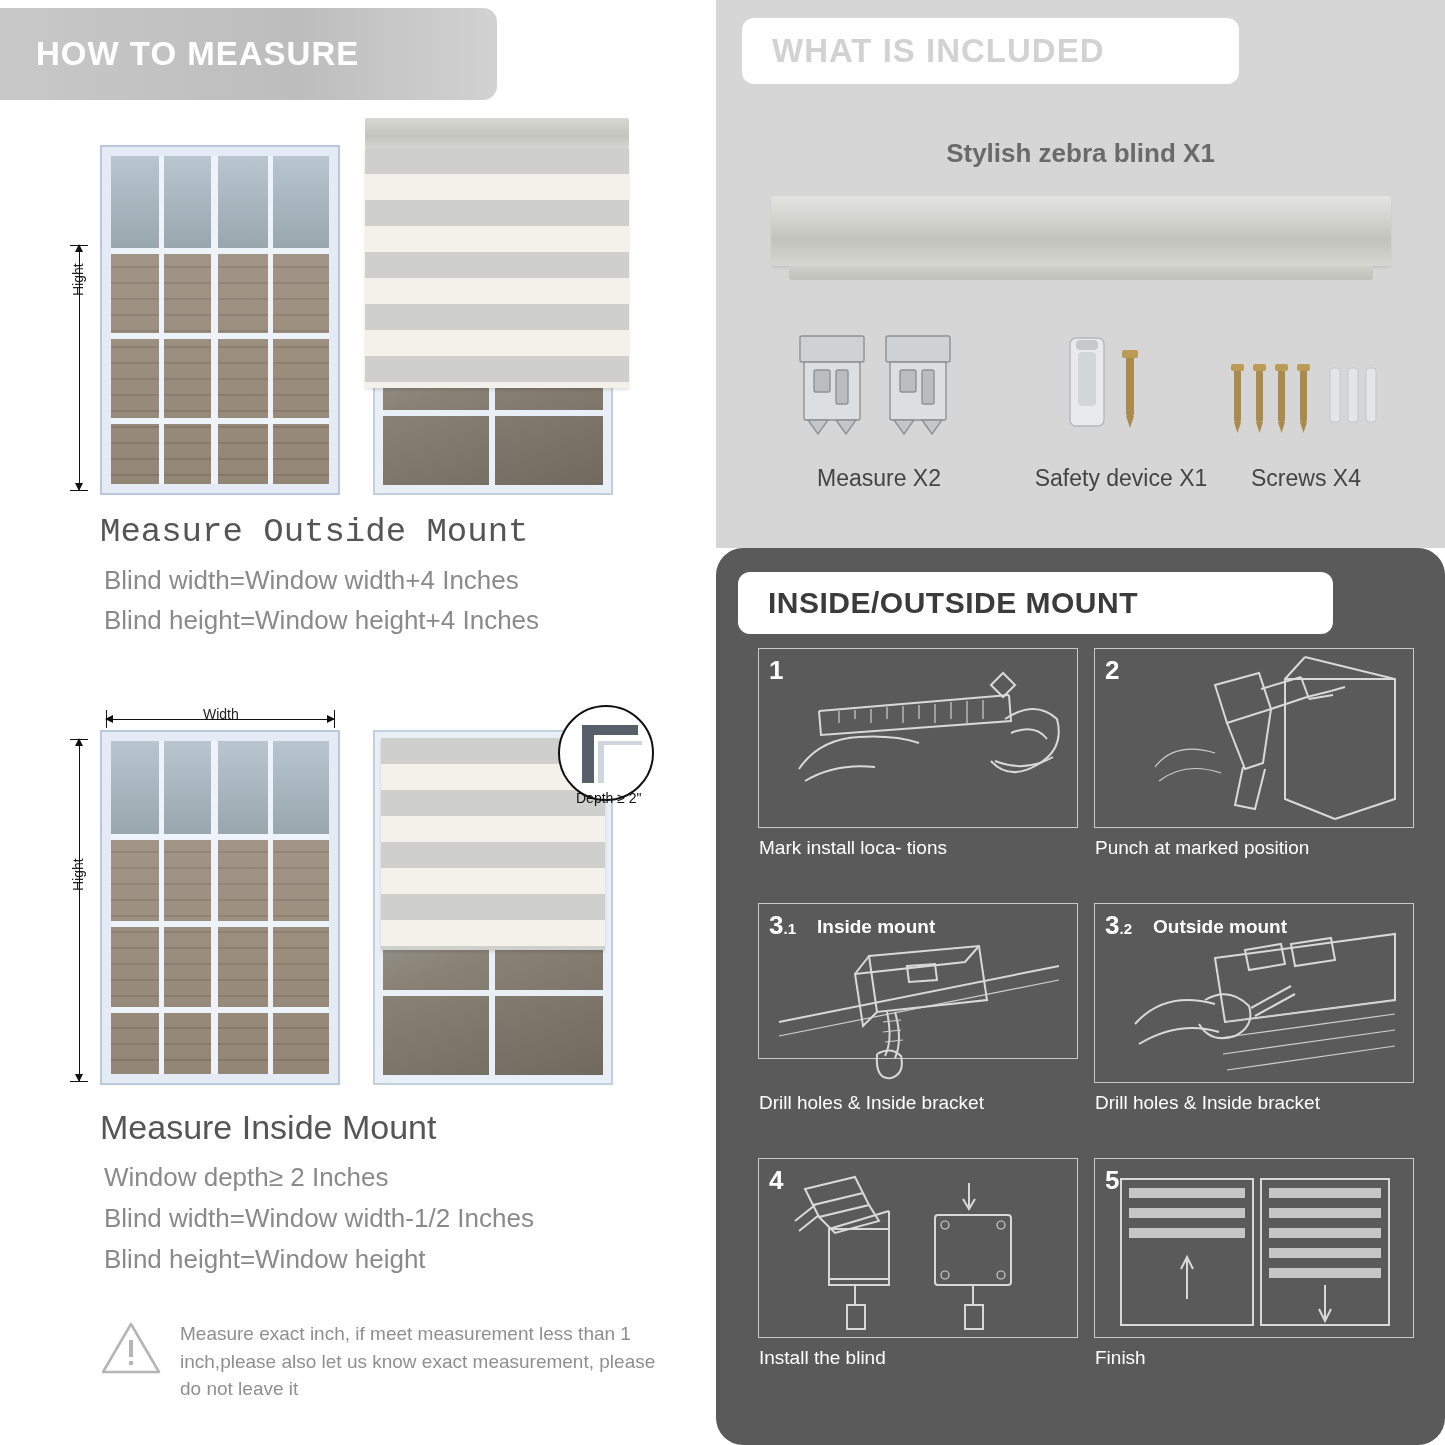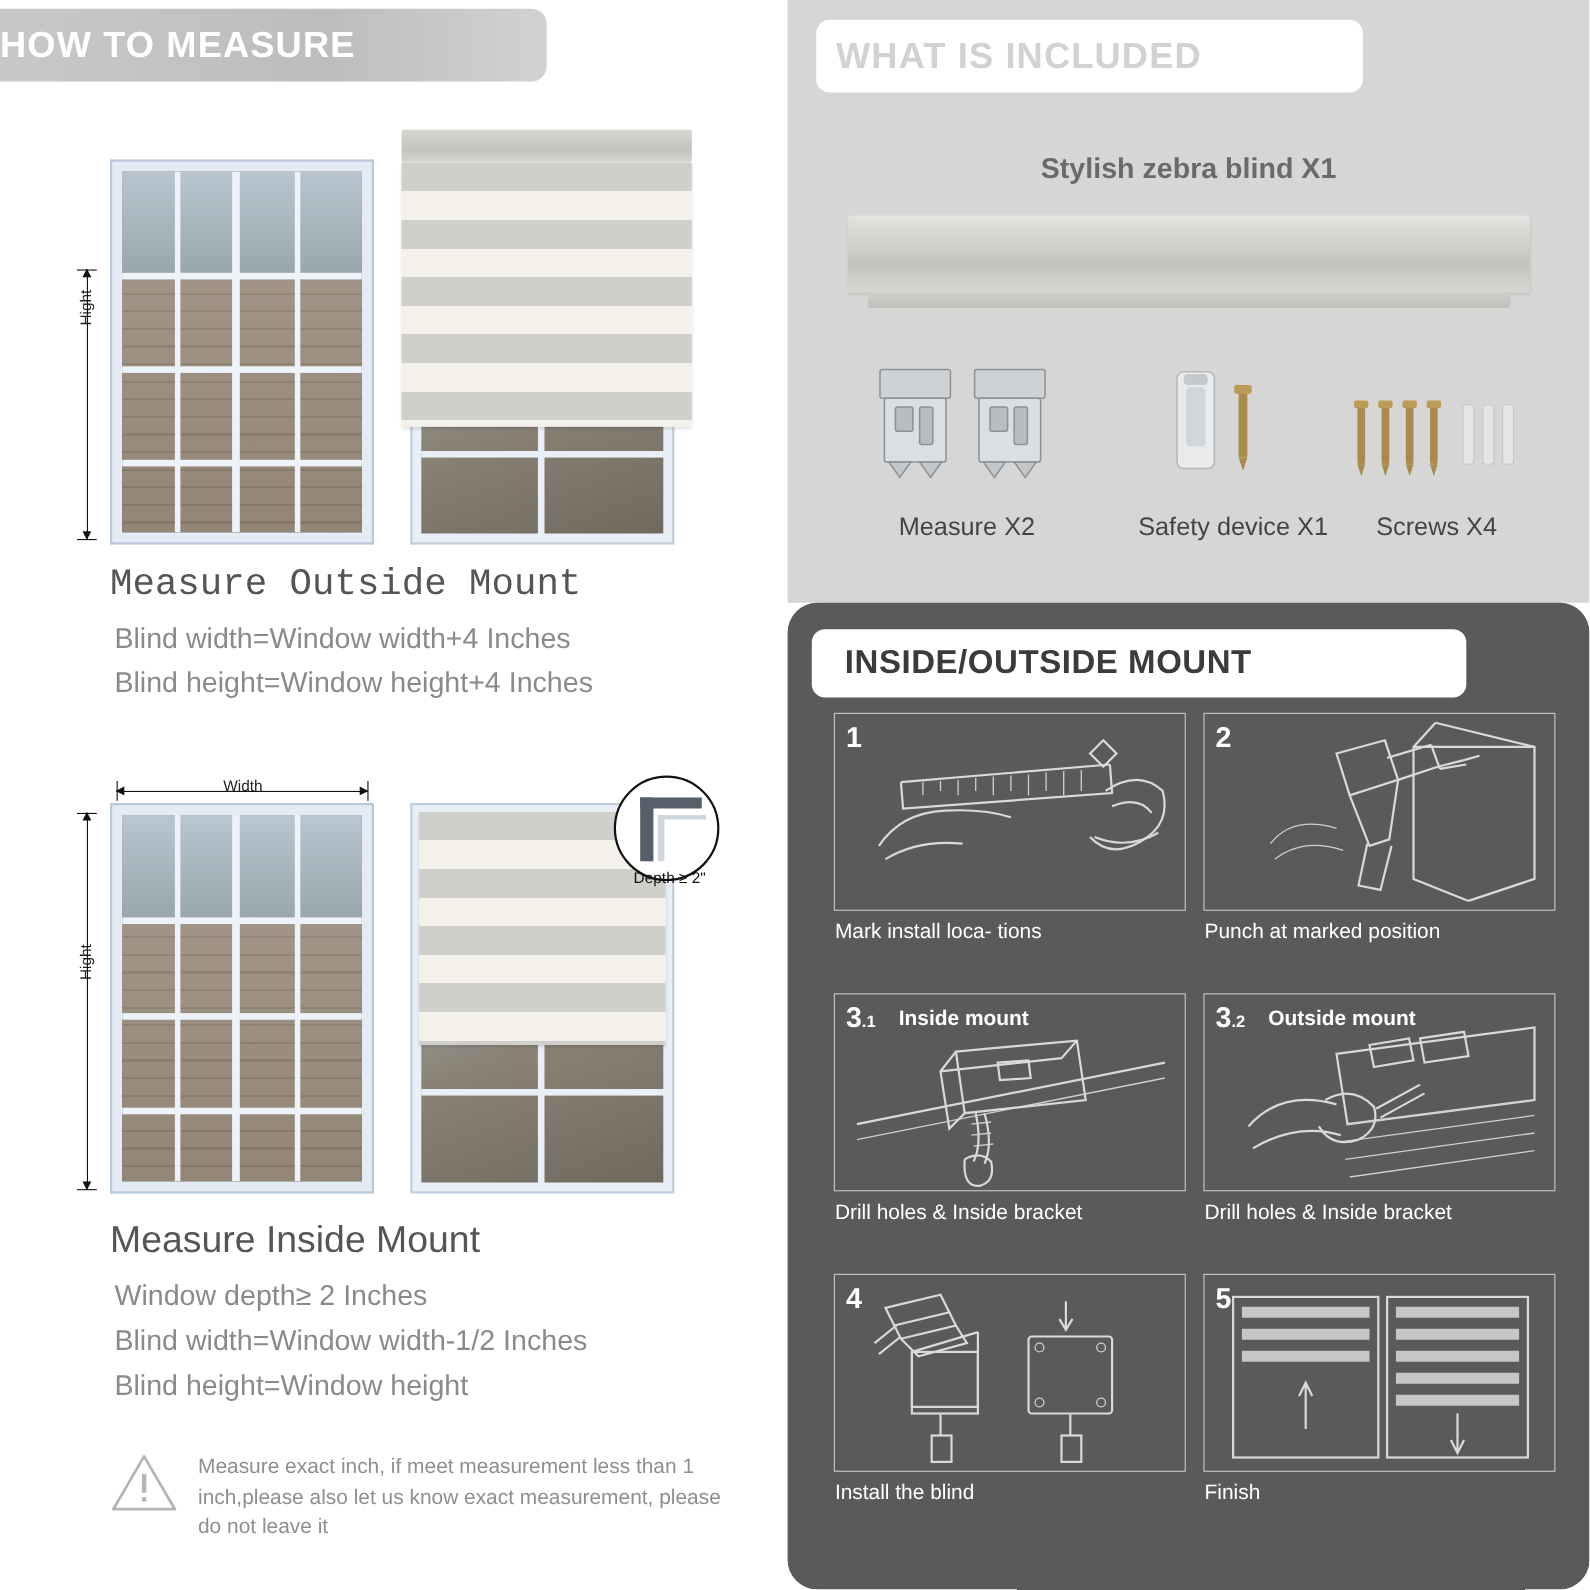--- a/index.html
+++ b/index.html
@@ -40,9 +40,10 @@
   }
   .banner-howto {
     left: 0; top: 8px;
-    width: 497px; height: 66px;
+    width: 497px; height: 92px;
     background: linear-gradient(to right, #c8c8c8 0%, #bdbdbd 60%, #d2d2d2 100%);
     border-radius: 0 14px 14px 0;
+    padding-left: 36px;
     box-sizing: border-box;
     font-size: 33px;
   }

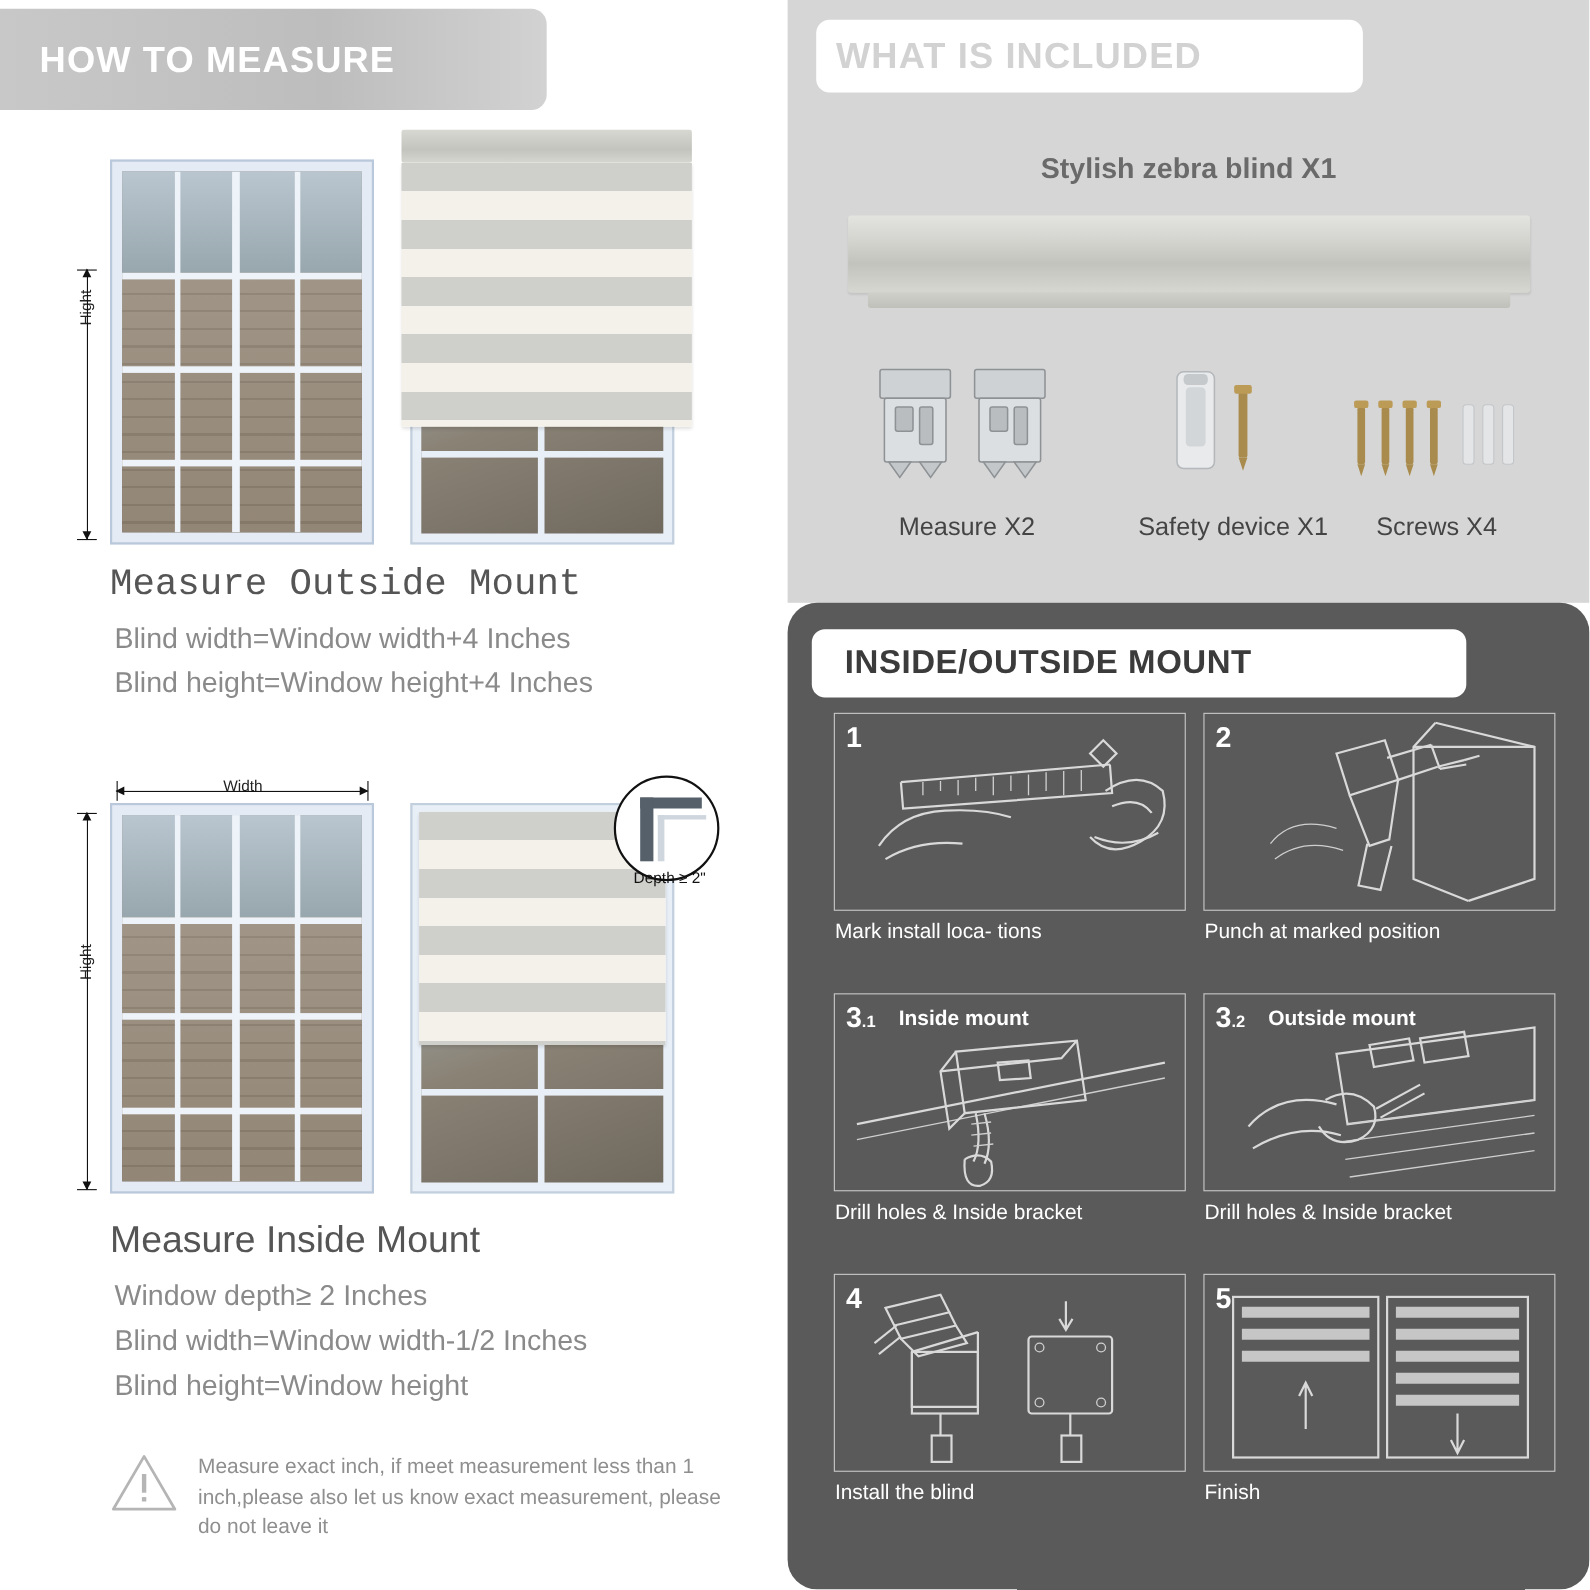--- a/index.html
+++ b/index.html
@@ -213,7 +213,7 @@
     border-radius: 12px;
     display: flex;
     align-items: center;
-    padding-left: 18px;
+    padding-left: 30px;
     box-sizing: border-box;
     color: #d2d2d2;
     font-size: 33px;

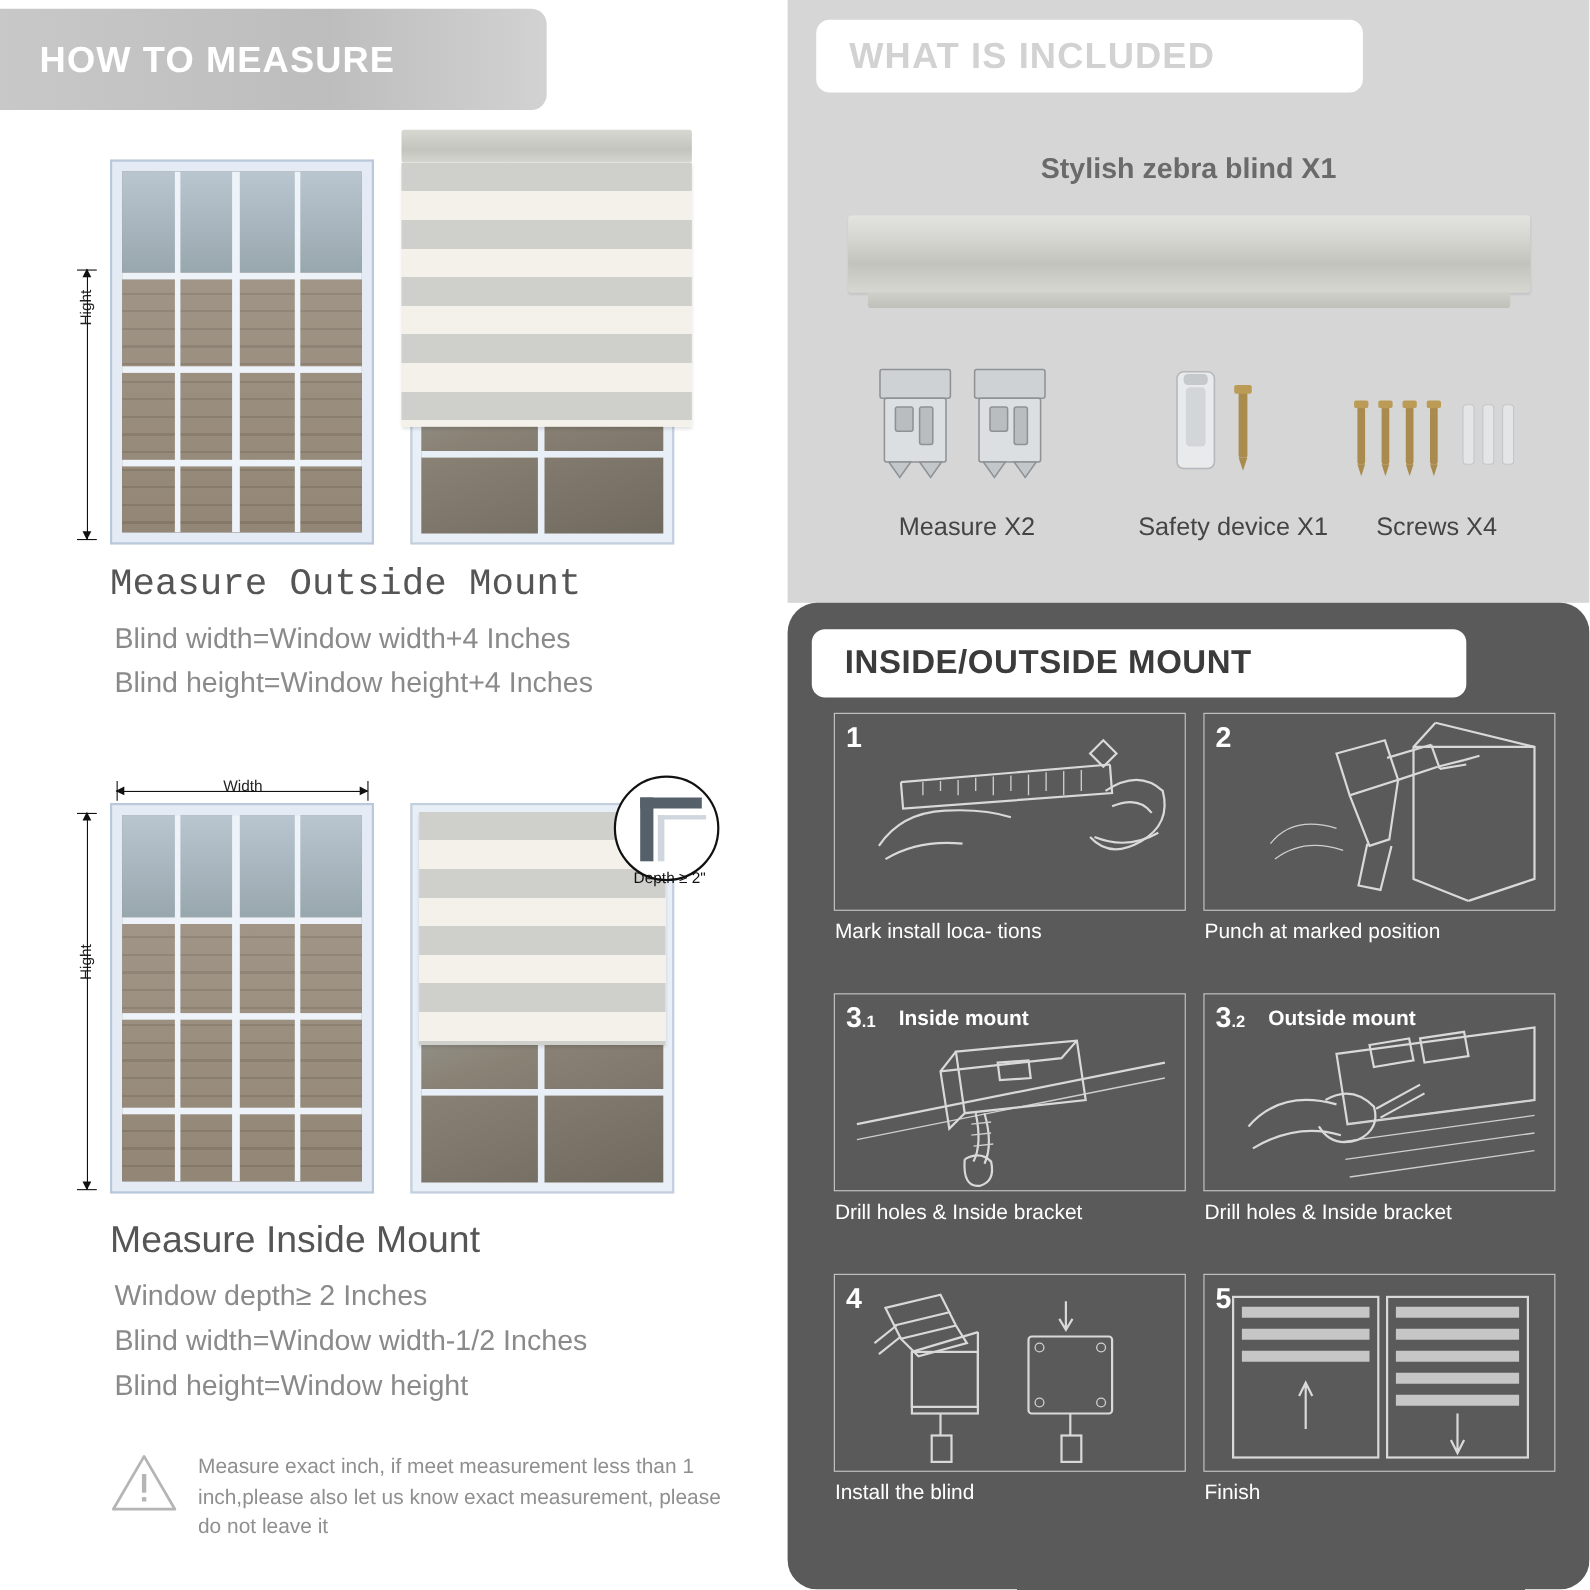--- a/index.html
+++ b/index.html
@@ -524,7 +524,7 @@
         <div class="step-caption" style="left:0;top:188px;">Punch at  marked position</div>
       </div>
 
-      <div class="step-card" style="left:42px;top:355px;width:320px;height:180px;">
+      <div class="step-card" style="left:42px;top:355px;width:320px;height:156px;">
         <div class="step-num"><span>3</span><small>.1</small></div>
         <div class="step-inline-label">Inside mount</div>
         <svg width="318" height="178" viewBox="0 0 318 178" style="position:absolute;left:0;top:0;">

